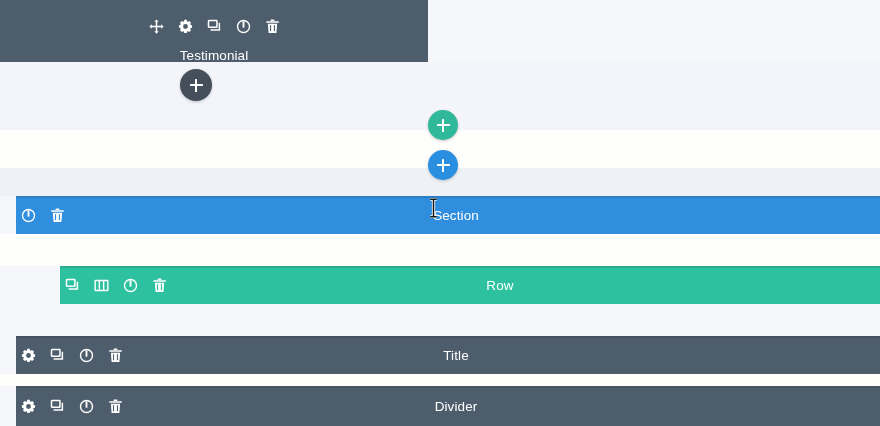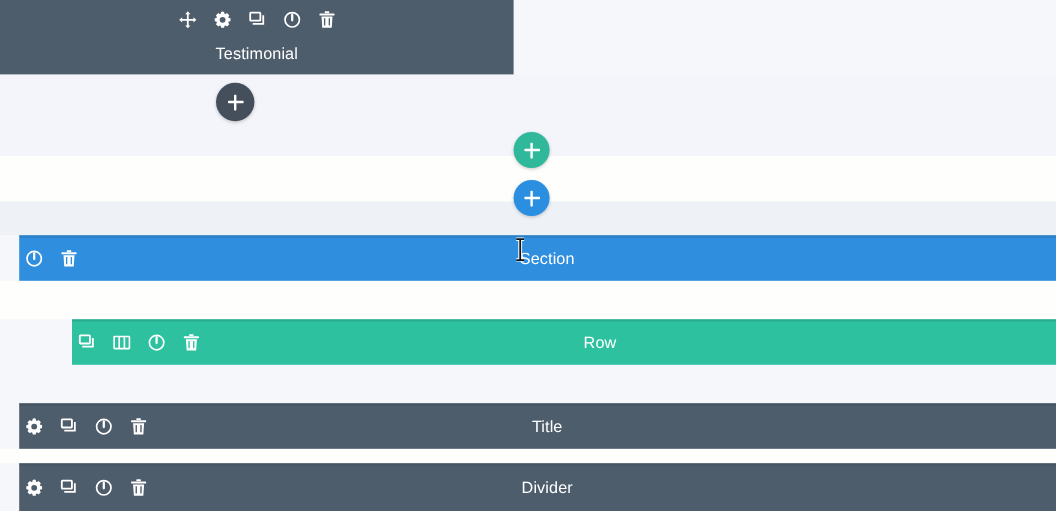--- a/index.html
+++ b/index.html
@@ -44,7 +44,7 @@
     flex-direction: column;
     align-items: center;
     justify-content: flex-start;
-    padding-top: 5px;
+    padding-top: 16px;
   }
   #testimonial-icons {
     display: flex;

